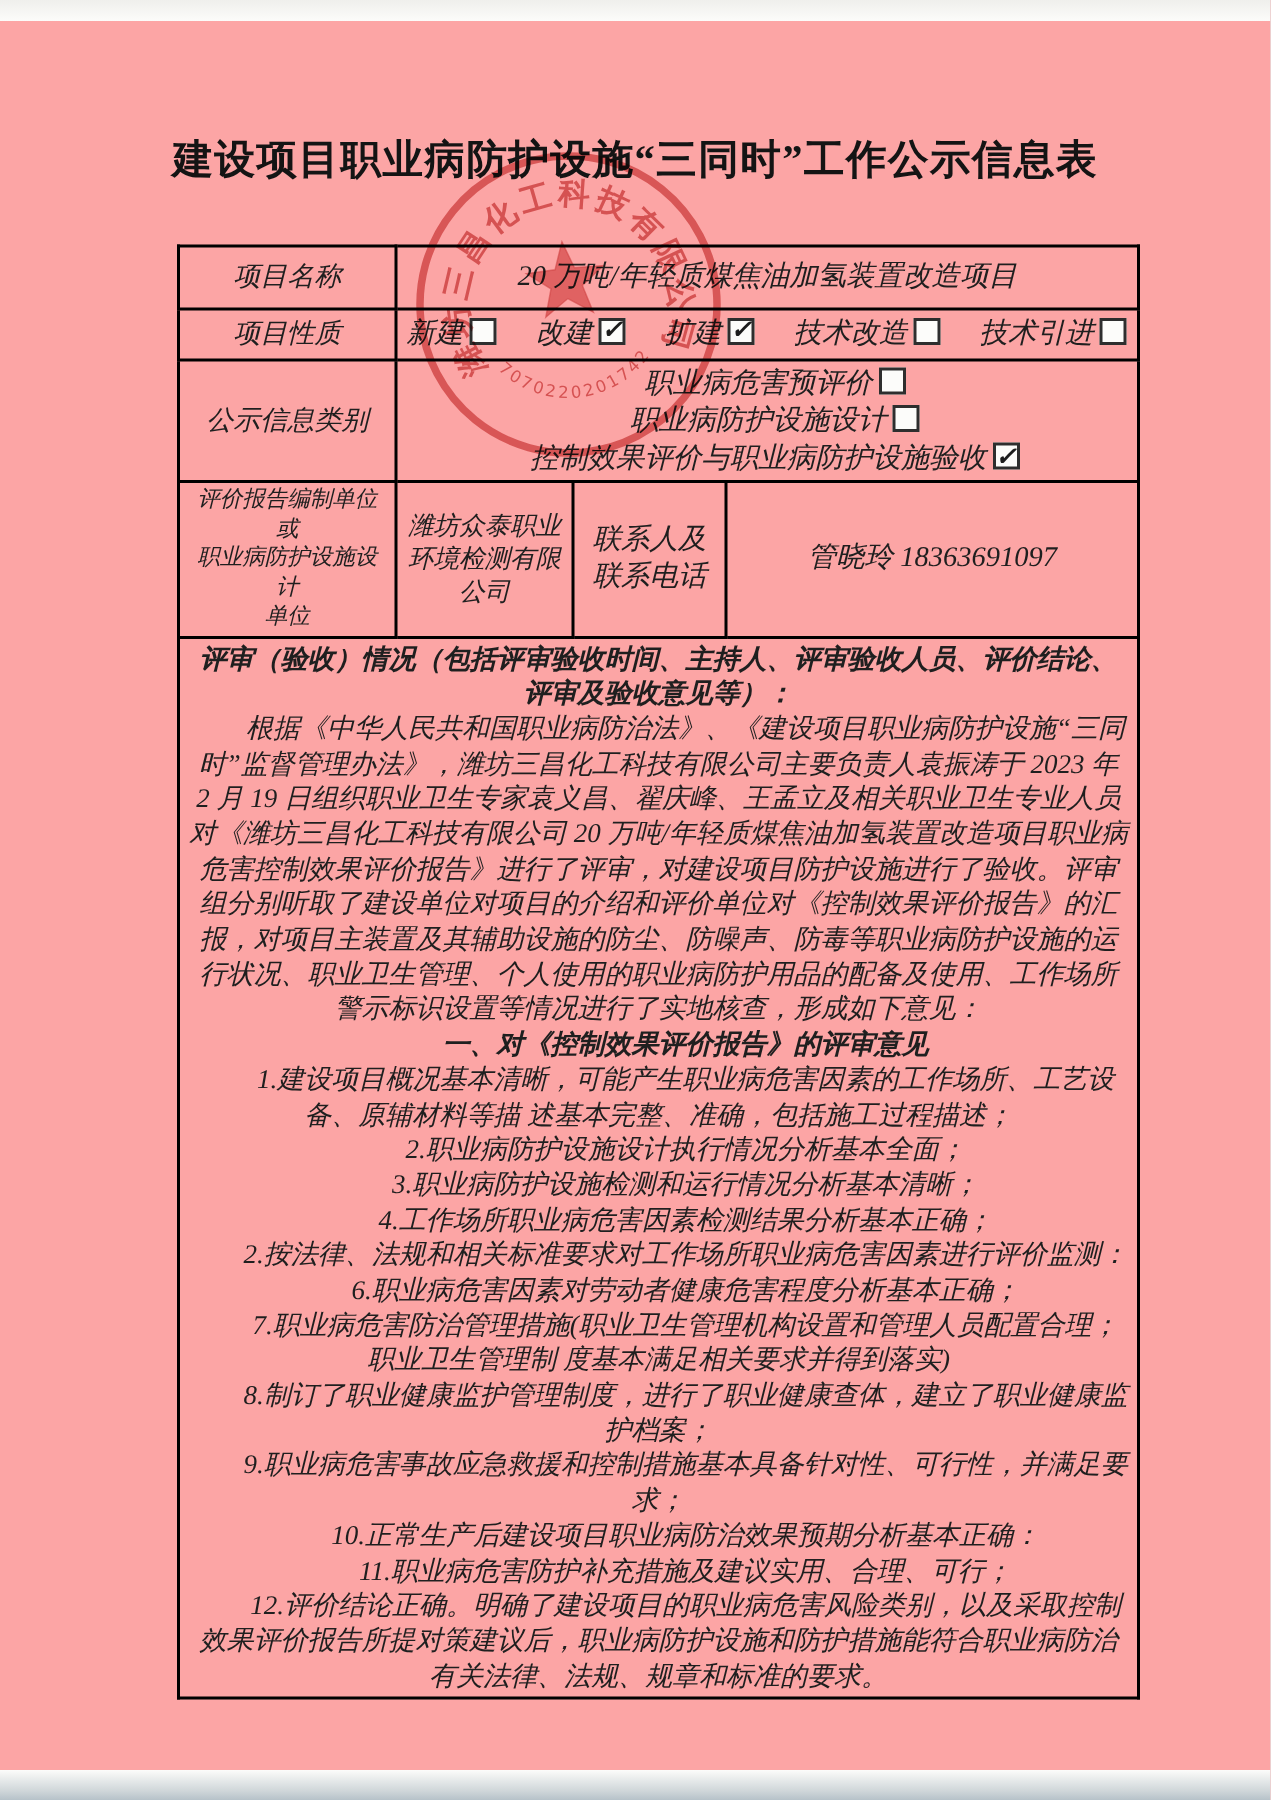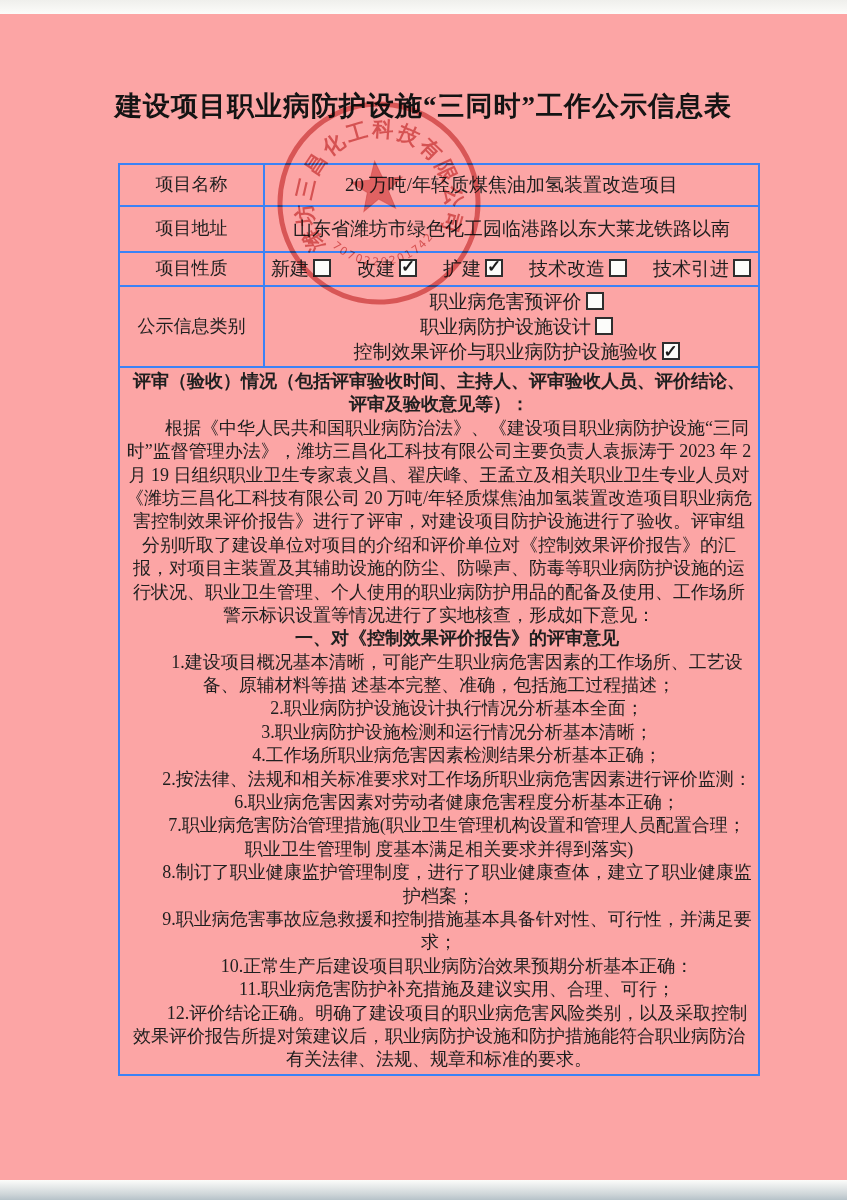--- a/index.html
+++ b/index.html
@@ -33,11 +33,12 @@
     font-size:19px;
   }
   table.main td{
-    border:2px solid #3b82f6;
+    border:2px solid #000000;
     padding:2px 6px;
     vertical-align:middle;
     text-align:center;
     line-height:1.3;
+    font-style:italic;
   }
   td.lbl{font-size:18px;}
   td.lbl-small{font-size:15px;white-space:pre-line;line-height:1.45;}

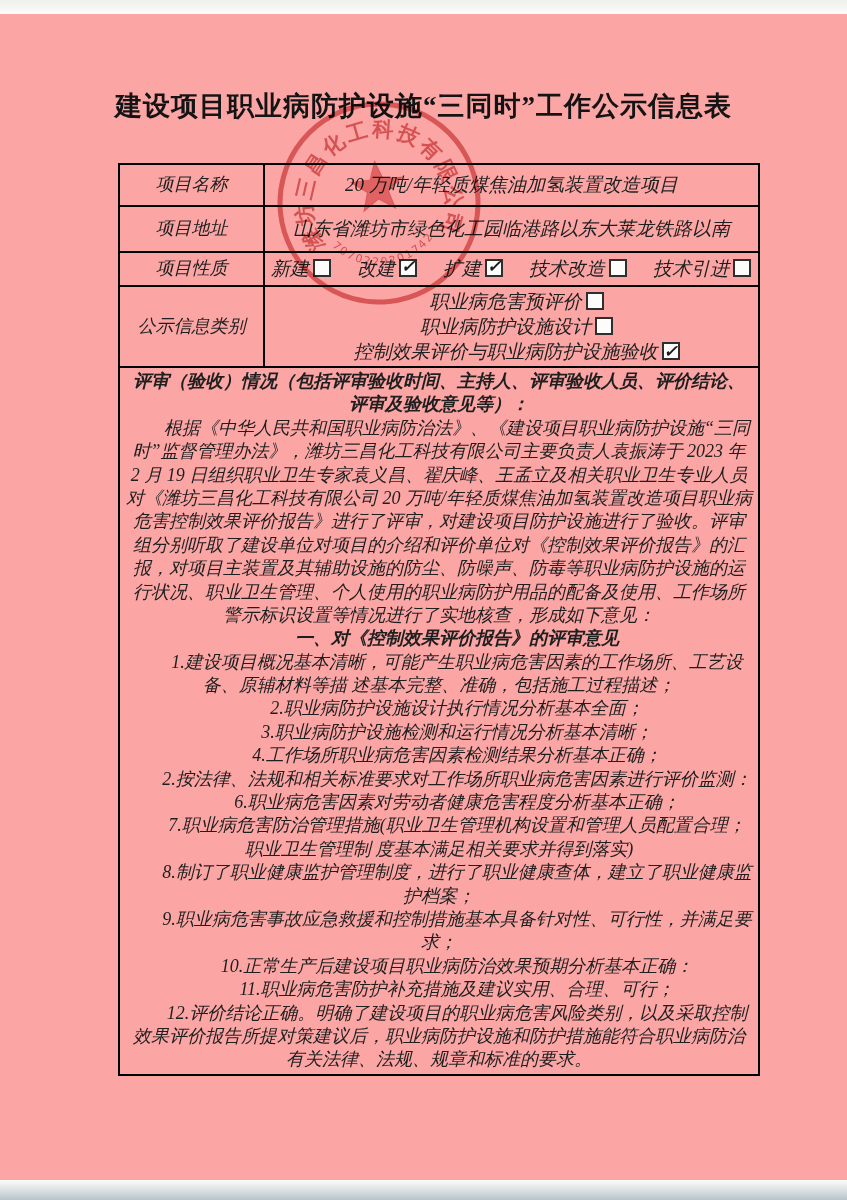--- a/index.html
+++ b/index.html
@@ -101,10 +101,6 @@
       <td colspan="3">20 万吨/年轻质煤焦油加氢装置改造项目</td>
     </tr>
 
-    <tr style="height:46px">
-      <td class="lbl">项目地址</td>
-      <td colspan="3">山东省潍坊市绿色化工园临港路以东大莱龙铁路以南</td>
-    </tr>
 
     <tr style="height:34px">
       <td class="lbl">项目性质</td>

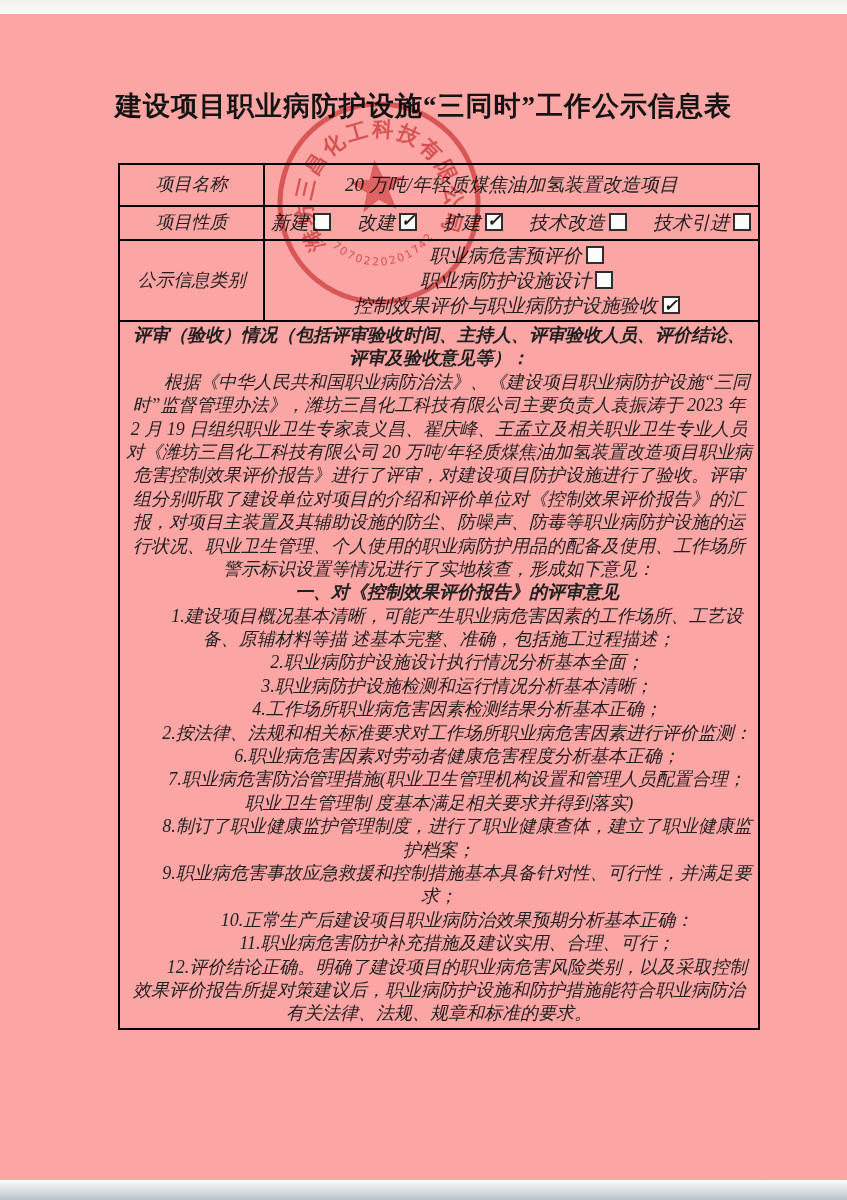--- a/index.html
+++ b/index.html
@@ -125,6 +125,15 @@
       </td>
     </tr>
 
+    <tr style="height:74px">
+      <td class="lbl-small">评价报告编制单位或
+职业病防护设施设计
+单位</td>
+      <td style="font-size:17px">潍坊众泰职业环境检测有限公司</td>
+      <td class="pre">联系人及
+联系电话</td>
+      <td>管晓玲 18363691097</td>
+    </tr>
 
     <tr>
       <td colspan="4" class="review-cell">

